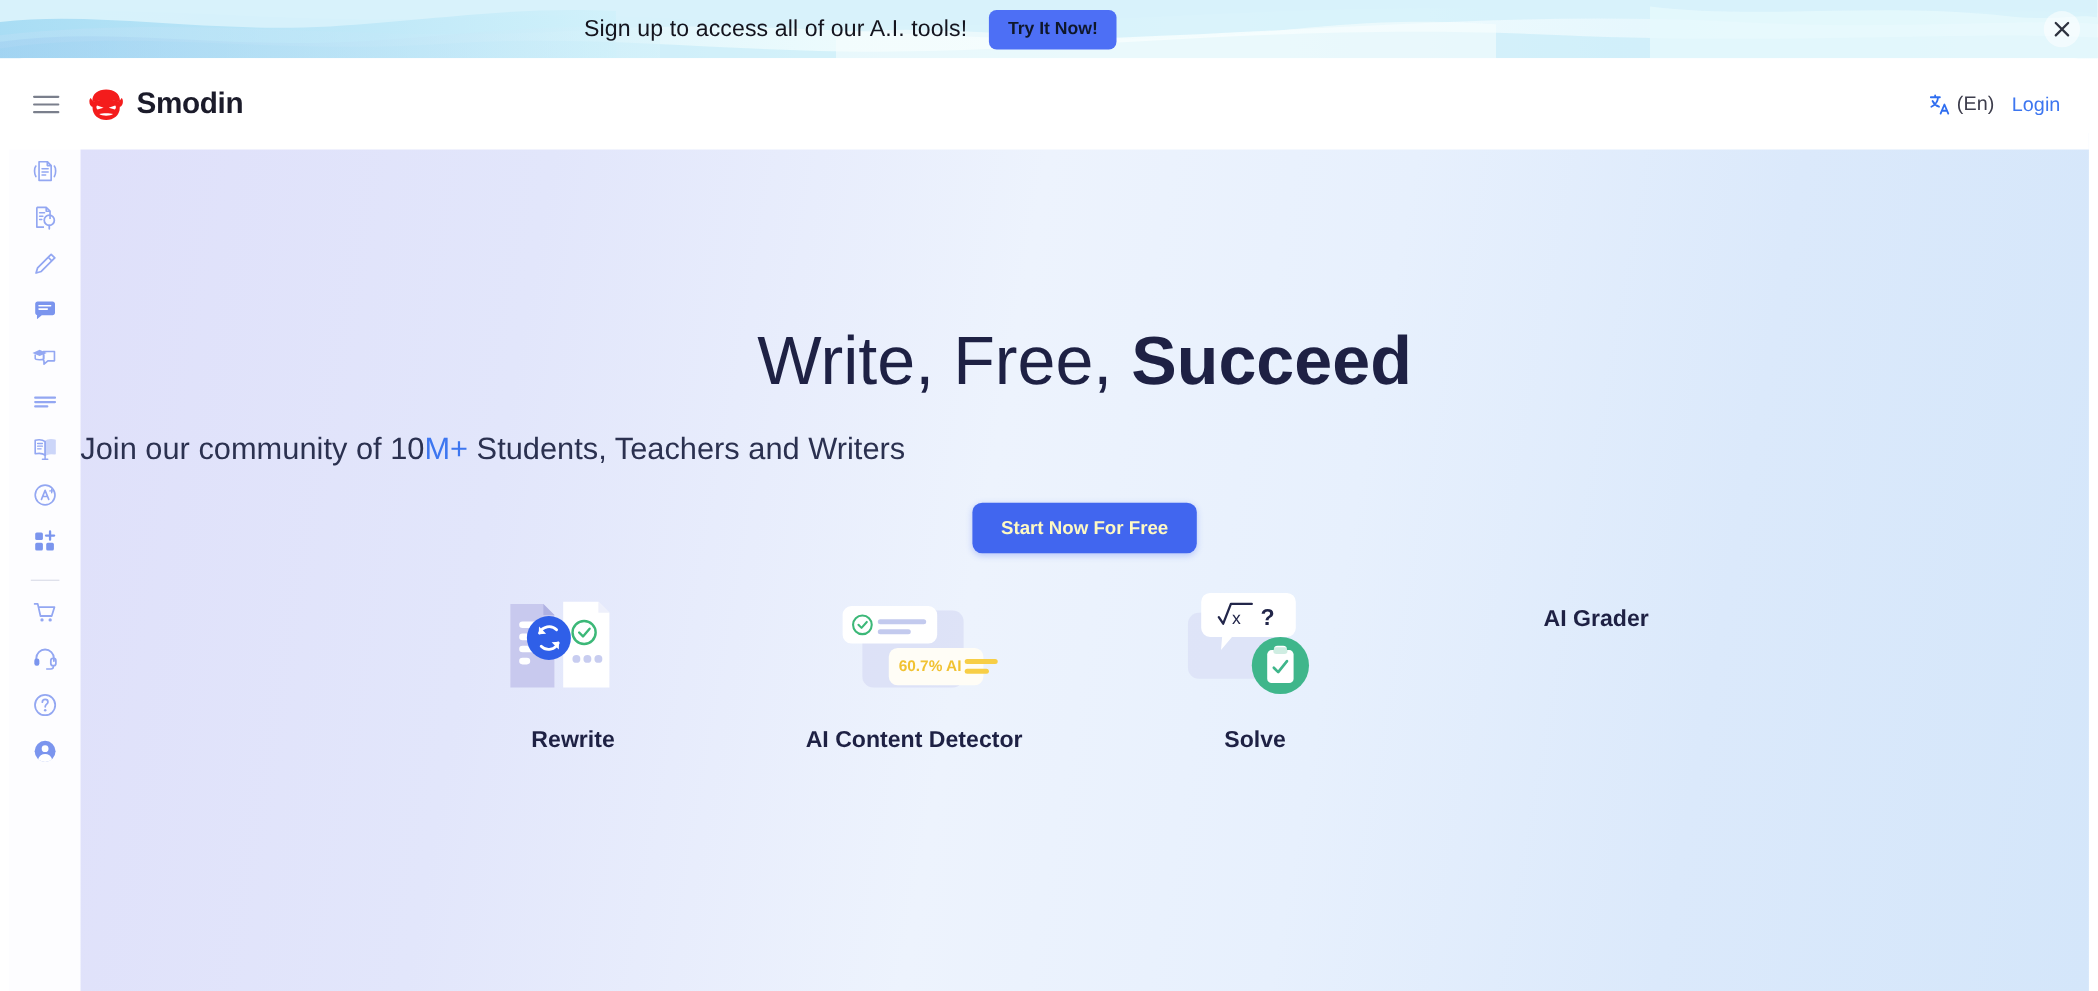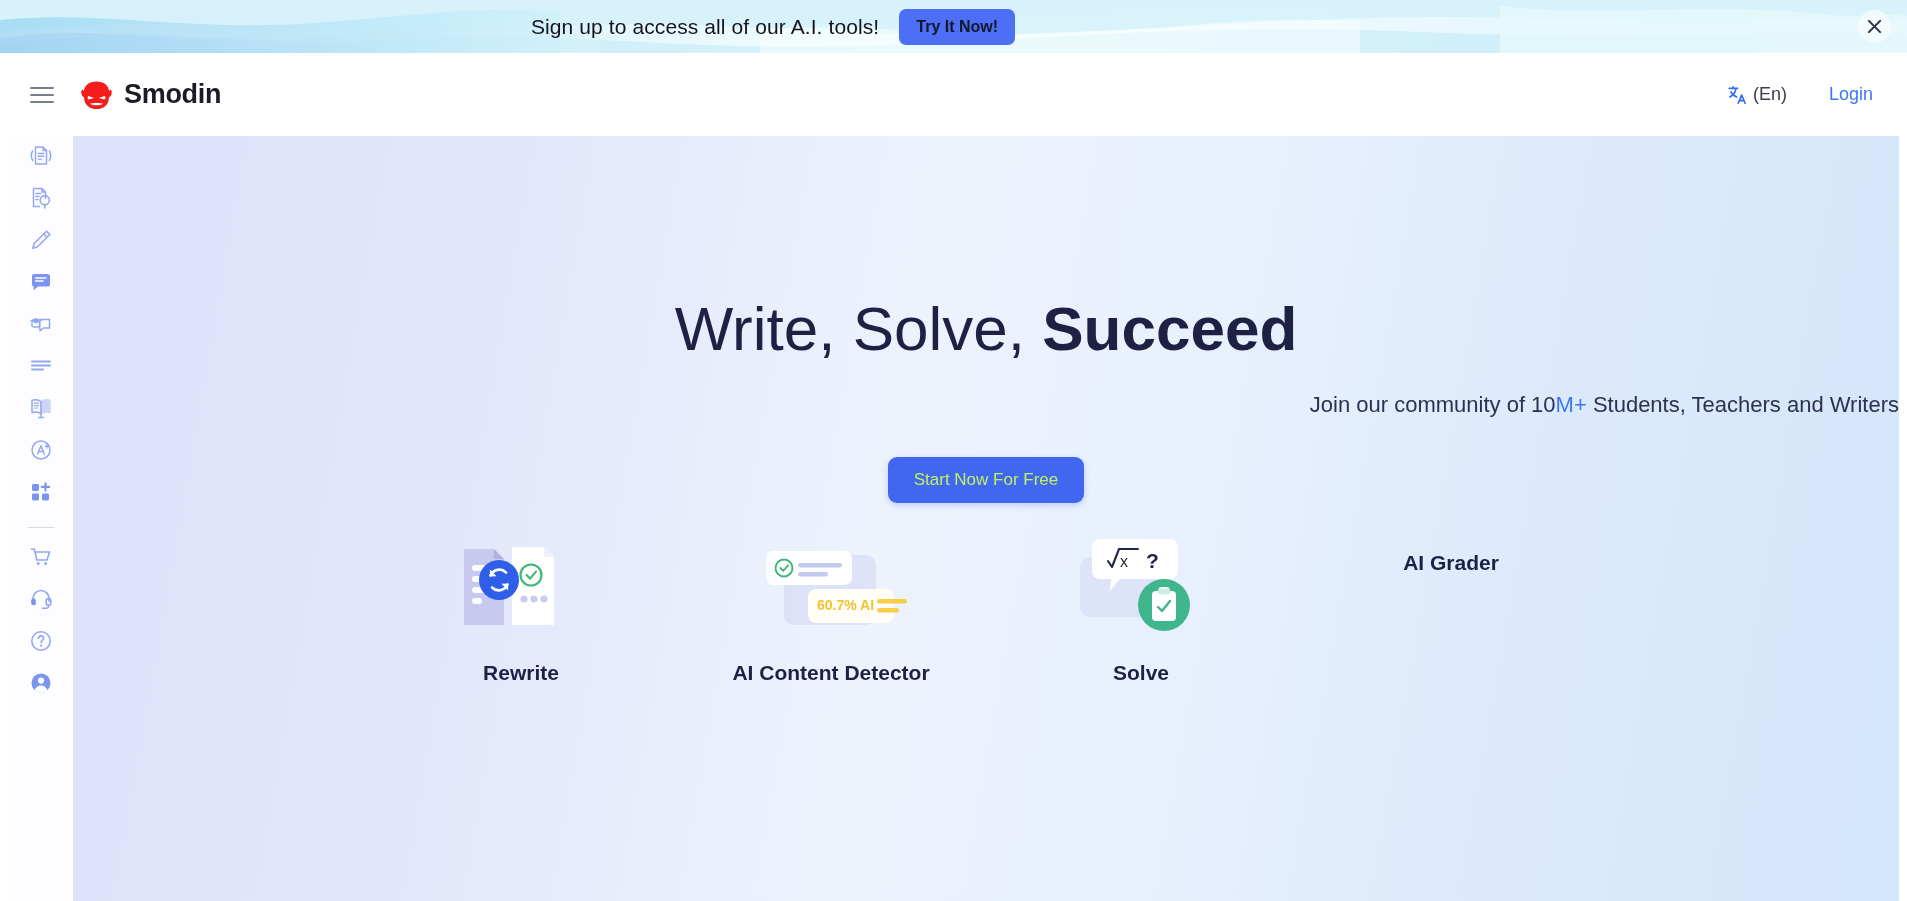--- a/index.html
+++ b/index.html
@@ -57,7 +57,7 @@
   #hamburger span:nth-child(3){ width:24px; }
   #brand { display:flex; align-items:center; gap:11px; margin-left: 22px; cursor:pointer; }
   #brand-name { font-size: 27px; font-weight: bold; color:#1b1b2a; letter-spacing:-0.3px; }
-  #topbar-right { margin-left:auto; display:flex; align-items:flex-start; gap:42px; }
+  #topbar-right { margin-left:auto; display:flex; align-items:flex-end; gap:16px; }
   #lang-switcher { display:flex; align-items:center; gap:4px; cursor:pointer; font-size:18px; color:#3d3d4c; }
   #login-link { font-size:18px; color:#3d76f0; cursor:pointer; }
 

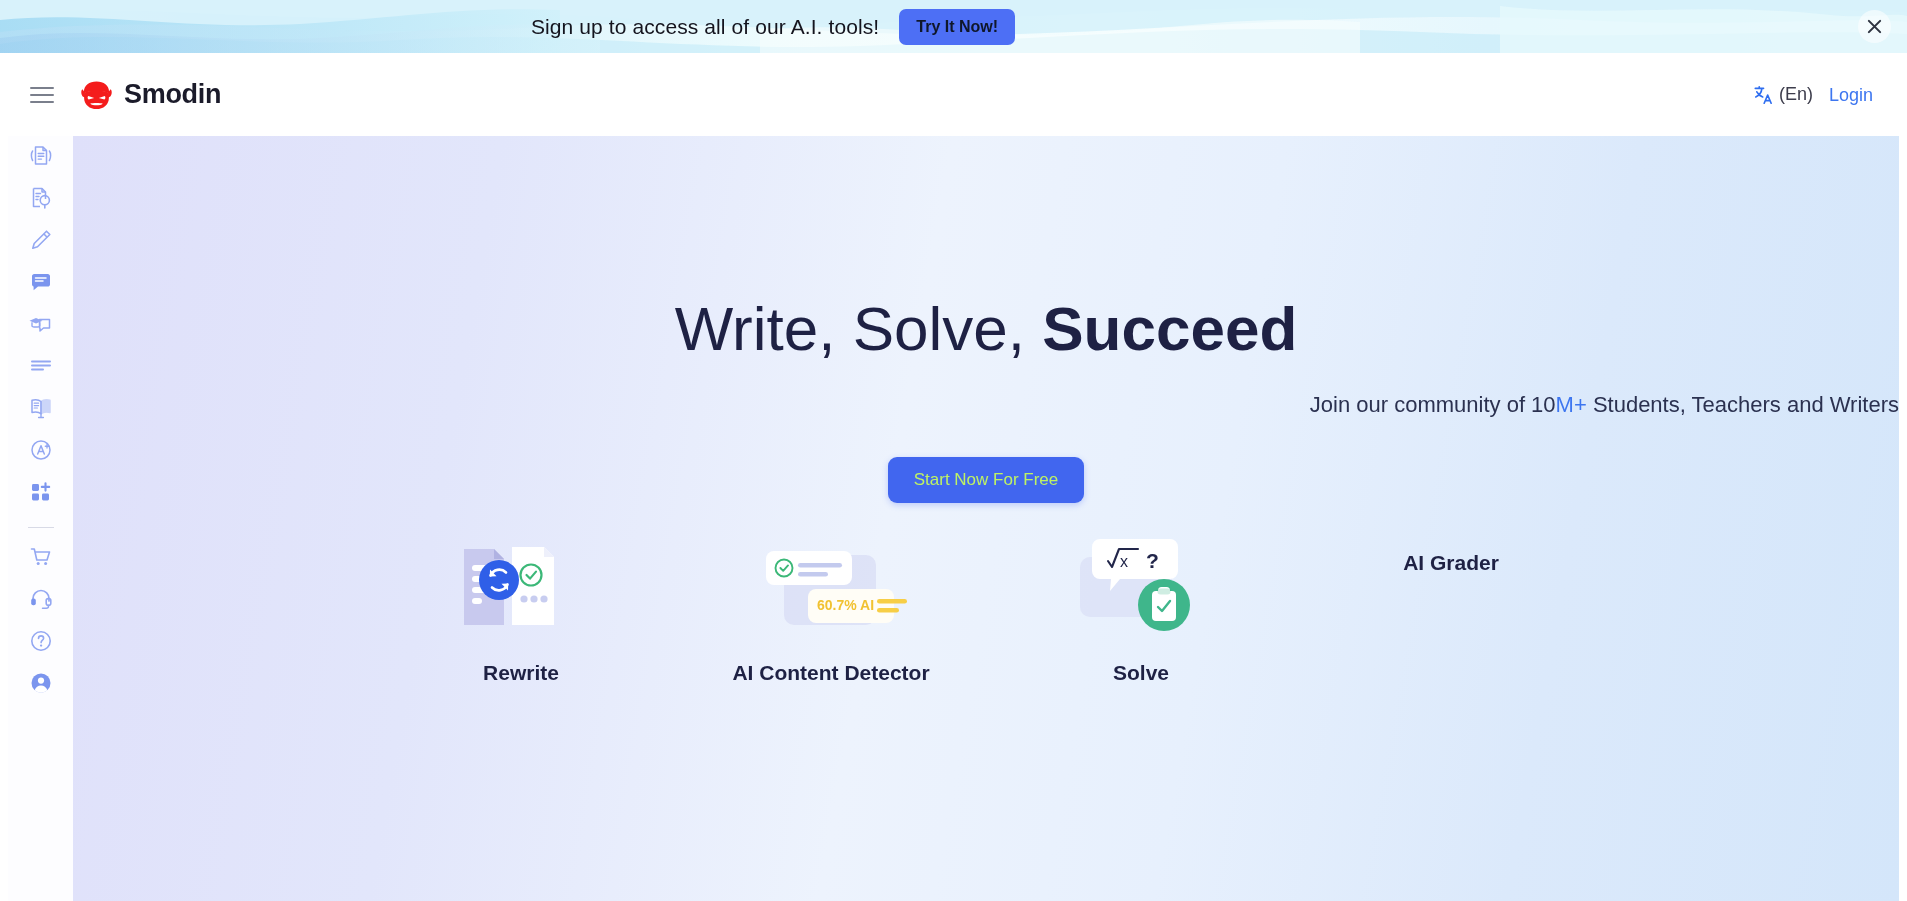--- a/index.html
+++ b/index.html
@@ -303,7 +303,7 @@
 <div id="main">
 
   <h1 id="hero-title">
-    <span class="thin">Write, Solve, </span><span class="thick">Succeed</span>
+    <span class="thin">Write, Free, </span><span class="thick">Succeed</span>
   </h1>
 
   <p id="hero-sub">

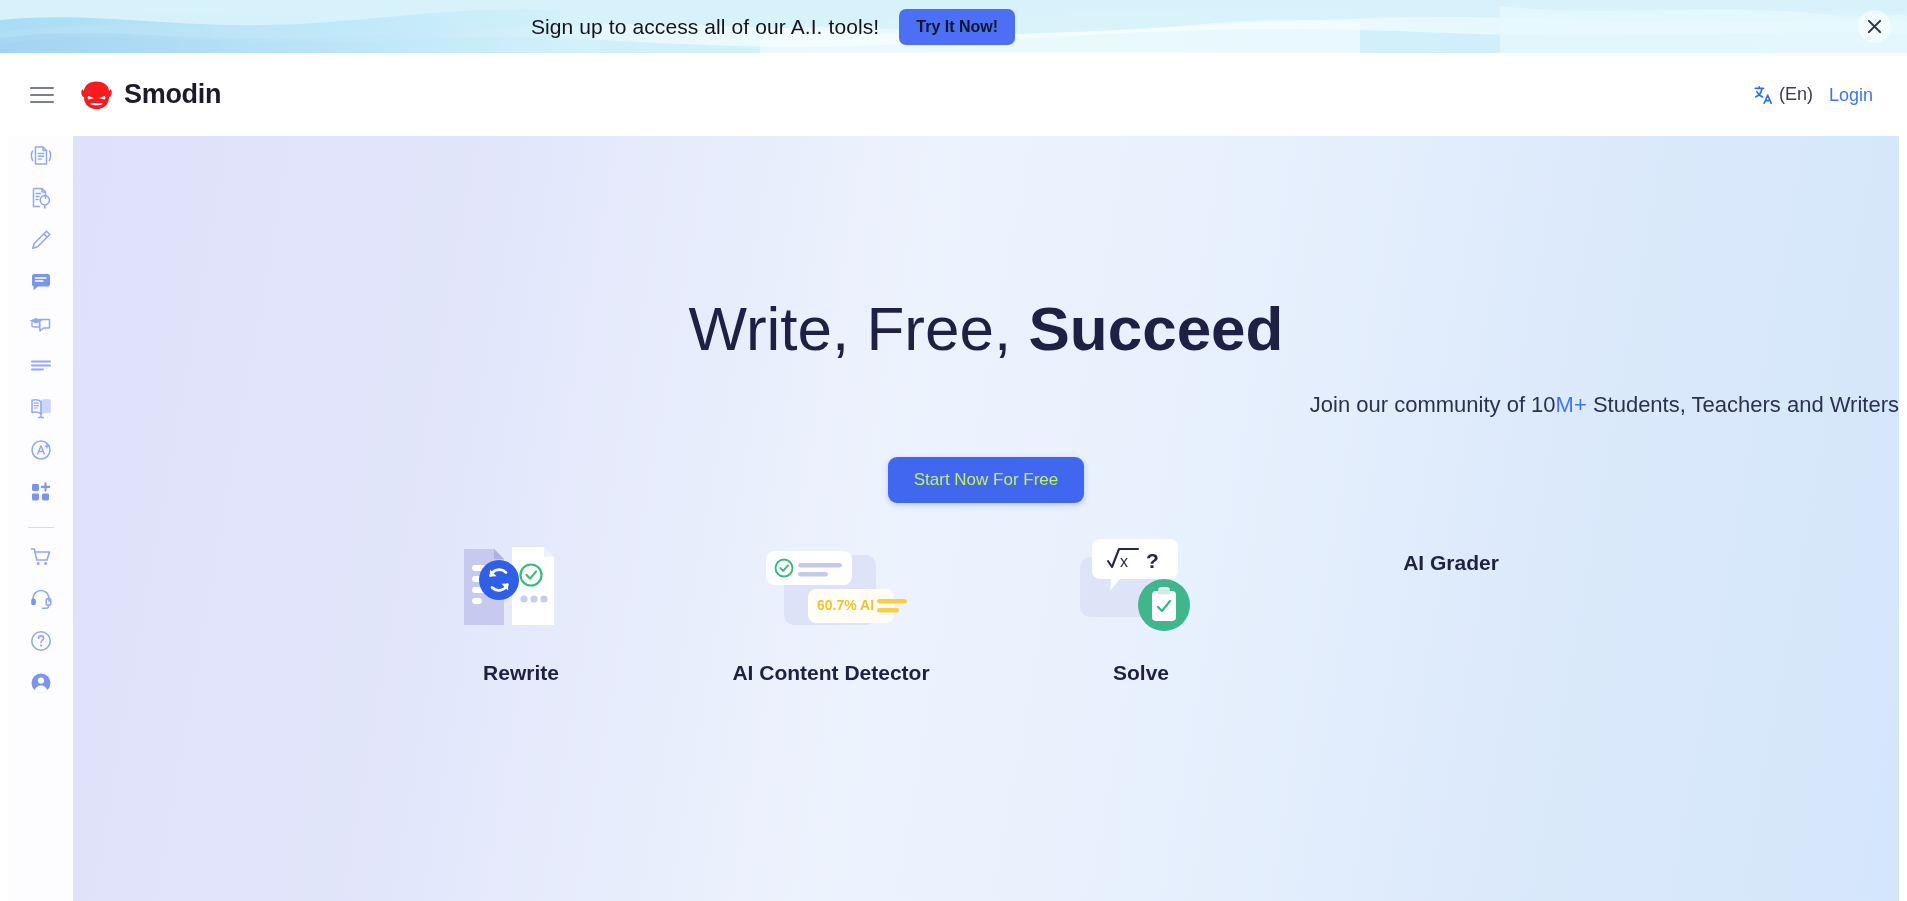--- a/index.html
+++ b/index.html
@@ -96,7 +96,7 @@
   #hero-title .thick { font-weight: bold; }
   #hero-sub {
     position:absolute; left:0; right:0; top: 271px;
-    text-align:right; font-size: 22px; color:#2b3150;
+    text-align:left; font-size: 28px; color:#2b3150;
   }
   #hero-sub .hl { color:#3d76f0; }
   #hero-cta-wrap { position:absolute; left:0; right:0; top: 336px; display:flex; justify-content:center; }

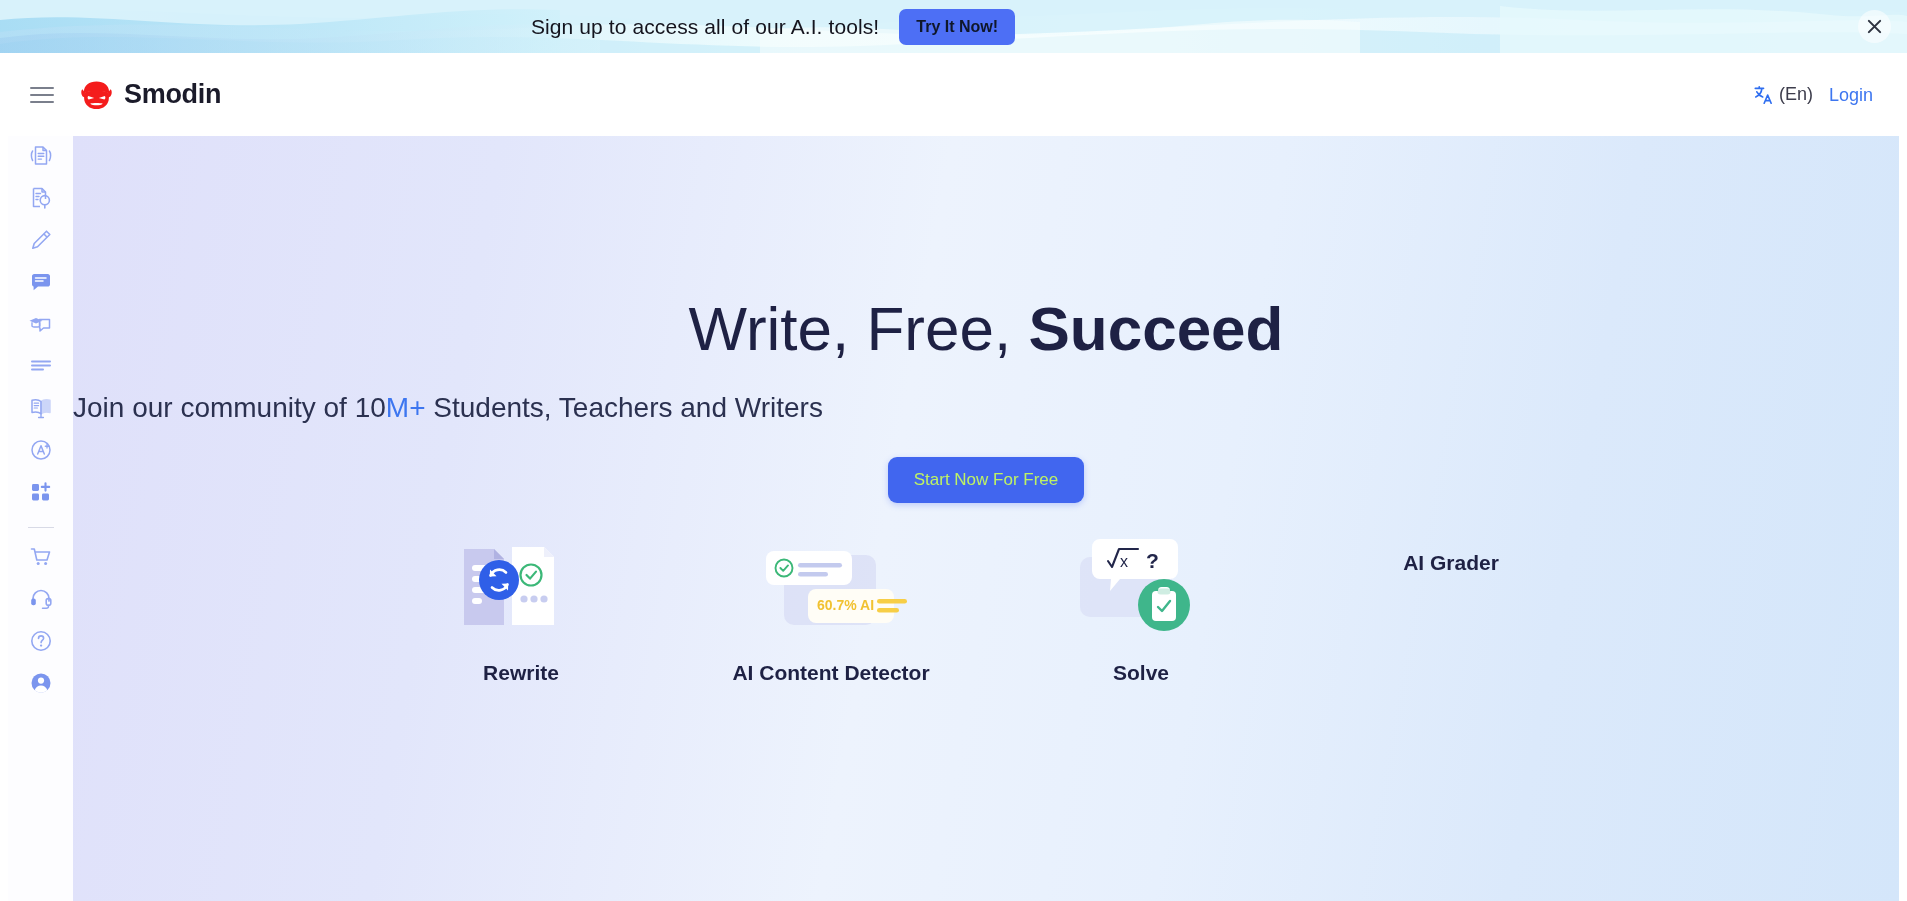--- a/index.html
+++ b/index.html
@@ -101,9 +101,9 @@
   #hero-sub .hl { color:#3d76f0; }
   #hero-cta-wrap { position:absolute; left:0; right:0; top: 336px; display:flex; justify-content:center; }
   #hero-cta {
-    background:#4166ef; color:#bef264; border:none;
+    background:#4166ef; color:#fef9c3; border:none;
     font-family:"Liberation Sans", sans-serif;
-    font-size:17px; font-weight:normal;
+    font-size:17px; font-weight:bold;
     padding: 13px 26px; border-radius: 9px; cursor:pointer;
     box-shadow: 0 2px 6px rgba(65,102,239,0.28);
   }

